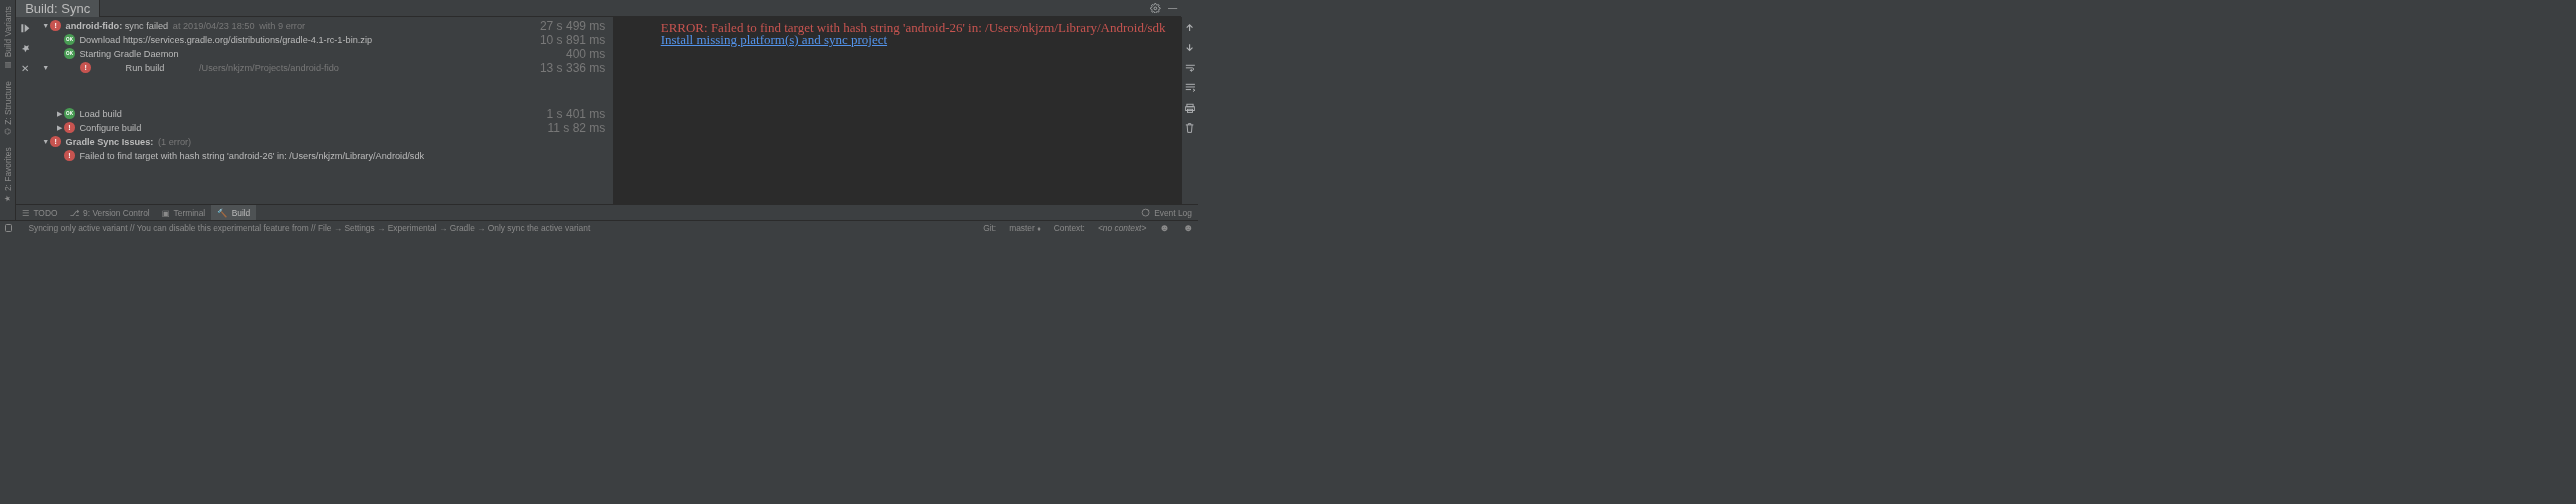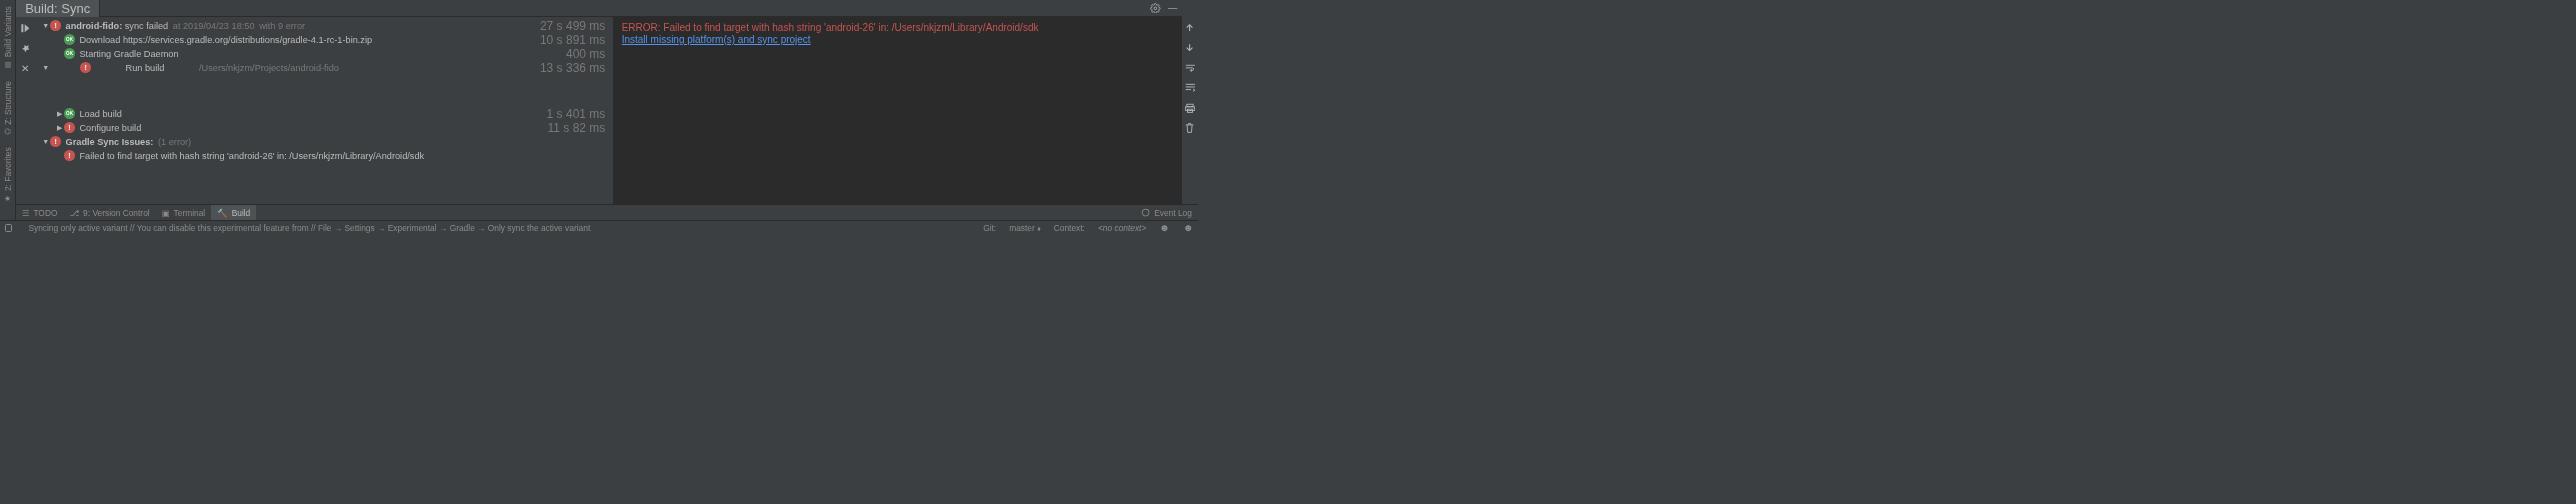--- a/index.html
+++ b/index.html
@@ -140,10 +140,11 @@
   flex: 1;
   background: #2b2b2b;
   padding: 4.6px 7.7px;
-  font-family: Liberation Sans, sans-serif;
-  font-size: 10px;
+  font-family: Liberation Serif, serif;
+  font-size: 13px;
   line-height: 12.3px;
   overflow:hidden;
+  margin-left:39px;
 }
 .console-pane .err-line { color:#c75450; white-space:pre; }
 .console-pane .link-line { color:#5394ec; text-decoration:underline; cursor:pointer; white-space:pre;}

